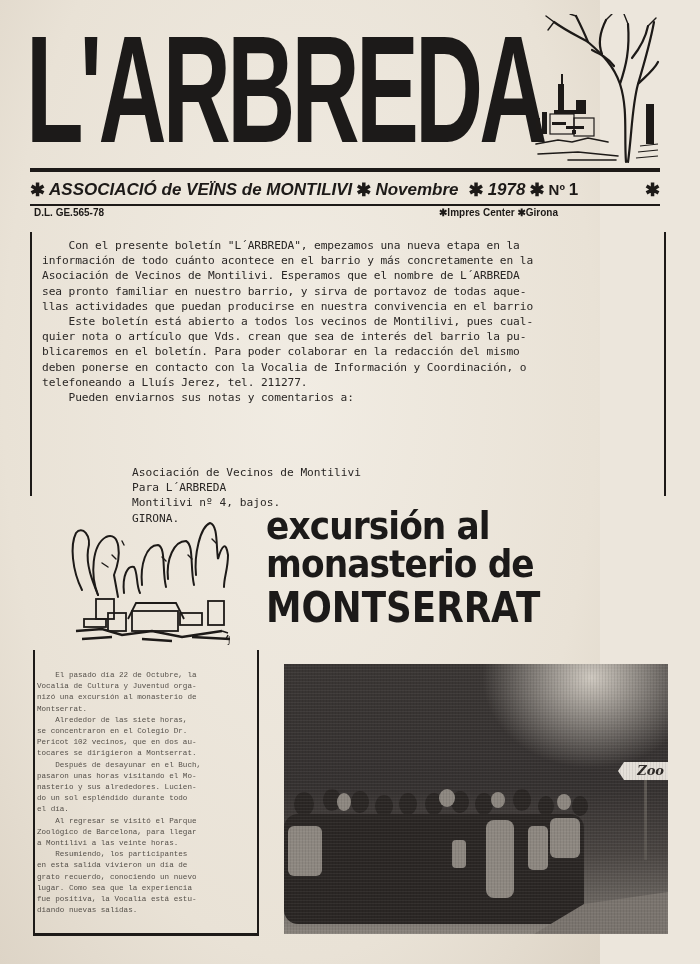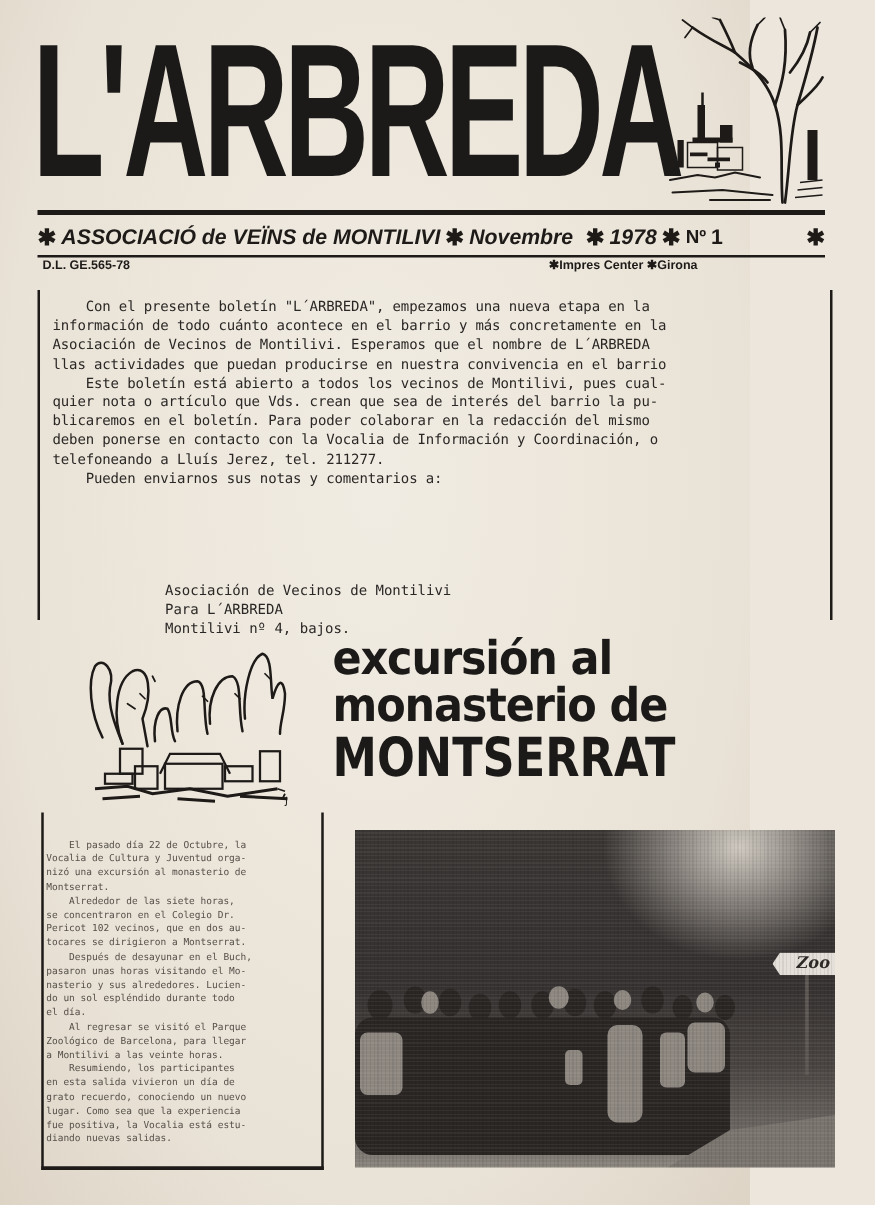--- a/index.html
+++ b/index.html
@@ -155,6 +155,7 @@
     <p>    Con el presente boletín "L´ARBREDA", empezamos una nueva etapa en la</p>
     <p>información de todo cuánto acontece en el barrio y más concretamente en la</p>
     <p>Asociación de Vecinos de Montilivi. Esperamos que el nombre de L´ARBREDA</p>
+    <p>sea pronto familiar en nuestro barrio, y sirva de portavoz de todas aque-</p>
     <p>llas actividades que puedan producirse en nuestra convivencia en el barrio</p>
     <p>    Este boletín está abierto a todos los vecinos de Montilivi, pues cual-</p>
     <p>quier nota o artículo que Vds. crean que sea de interés del barrio la pu-</p>

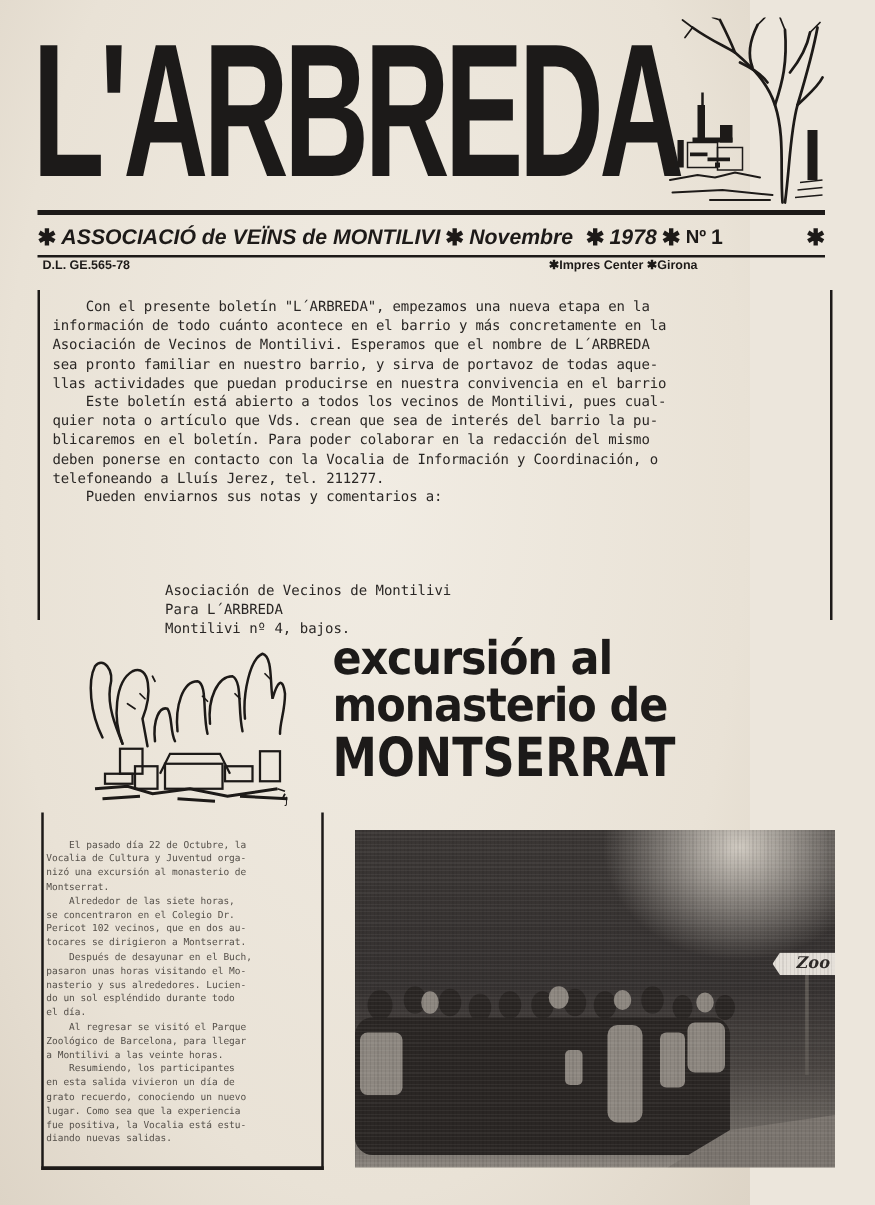--- a/index.html
+++ b/index.html
@@ -168,6 +168,7 @@
     <p>Asociación de Vecinos de Montilivi</p>
     <p>Para L´ARBREDA</p>
     <p>Montilivi nº 4, bajos.</p>
+    <p>GIRONA.</p>
   </div>
 
   <svg class="sketch" viewBox="0 0 180 130">

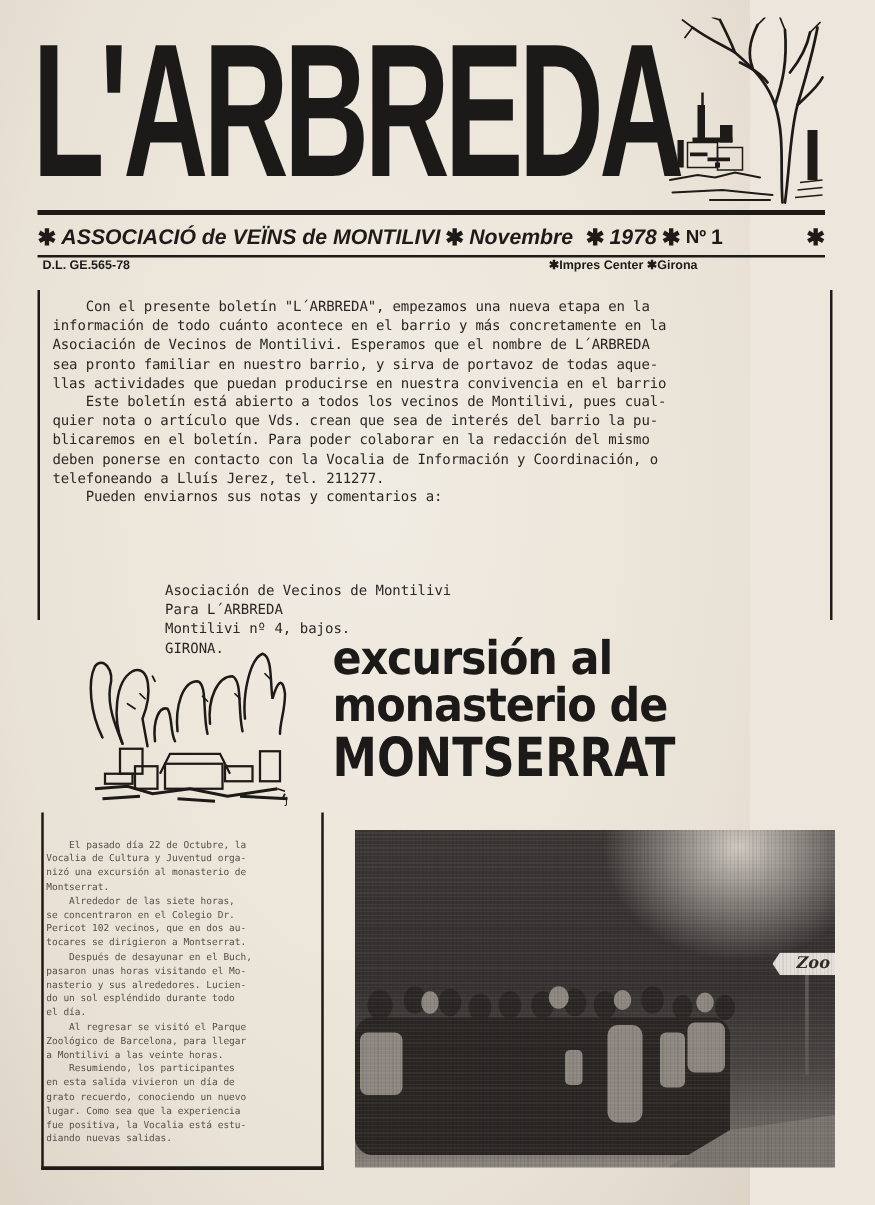--- a/index.html
+++ b/index.html
@@ -70,7 +70,7 @@
       position: absolute; left: 37px; top: 670px; width: 220px;
       font-family: "DejaVu Sans Mono", monospace; font-size: 7.6px; line-height: 11.2px; color: #55504a;
     }
-    .article-text p { white-space: pre; }
+    .article-text p { white-space: pre; font-family: Liberation Mono, monospace; }
     
     .photo {
       position: absolute; left: 284px; top: 664px; width: 384px; height: 270px;

